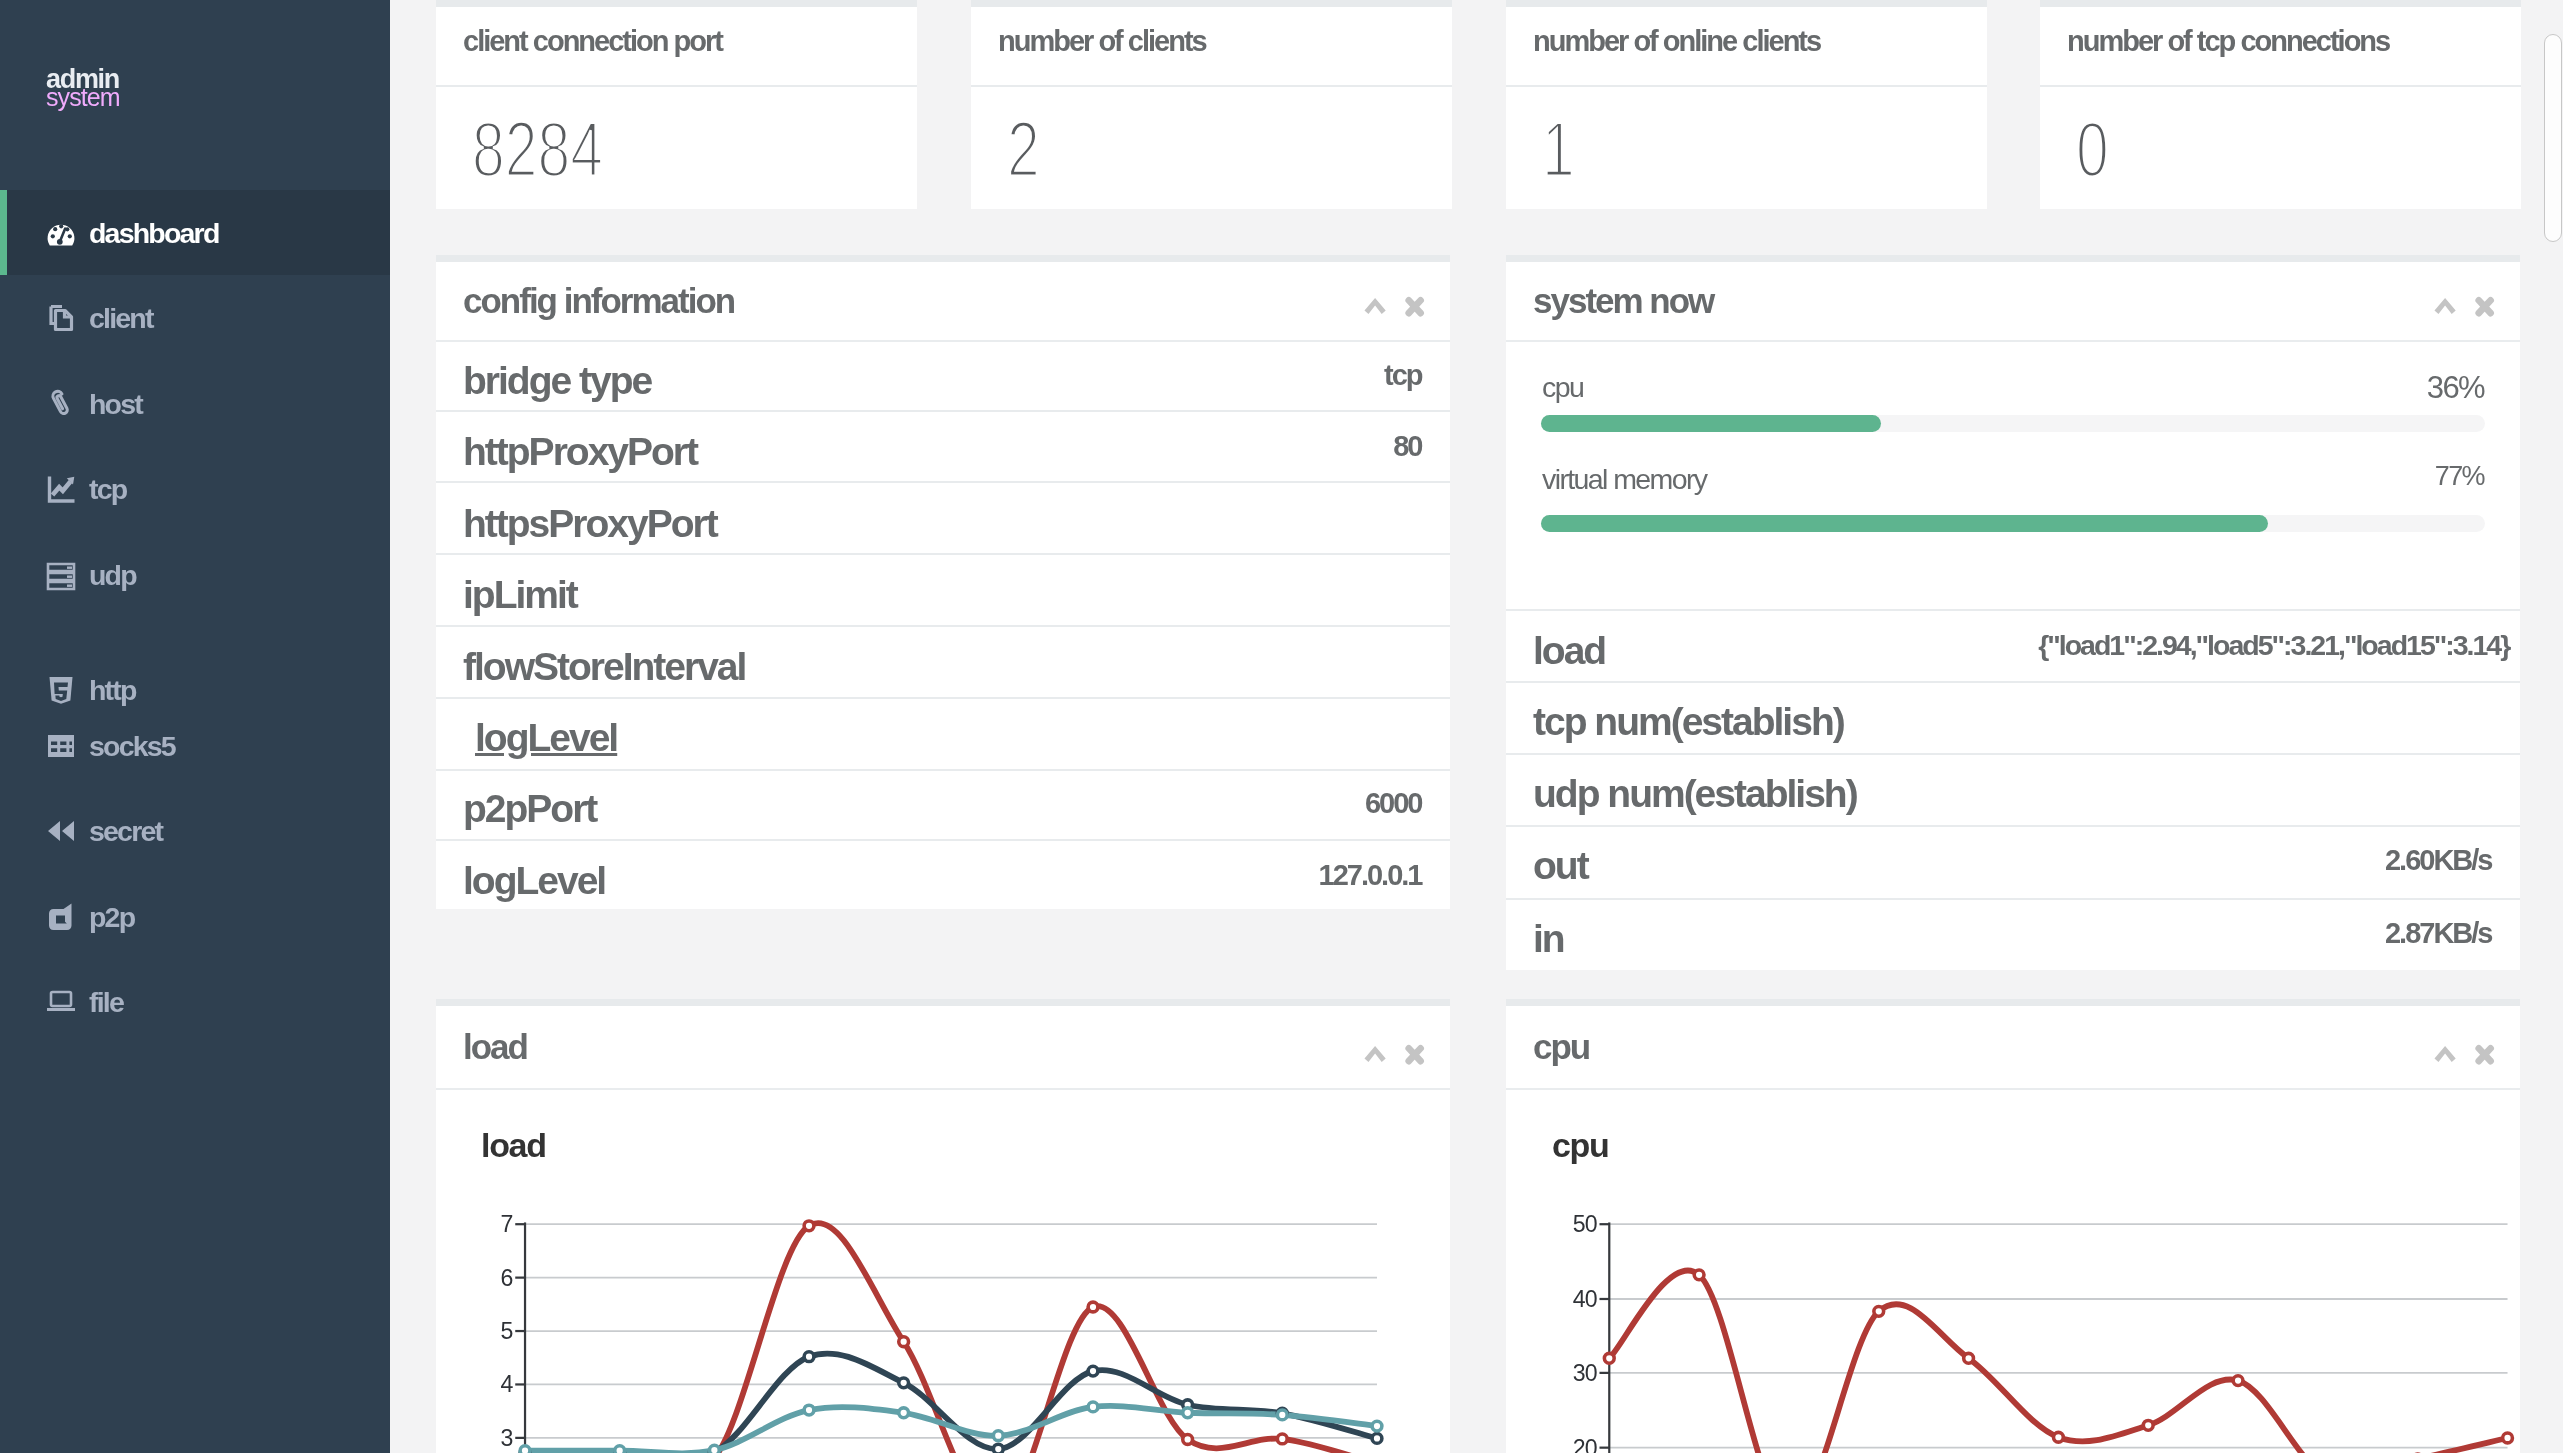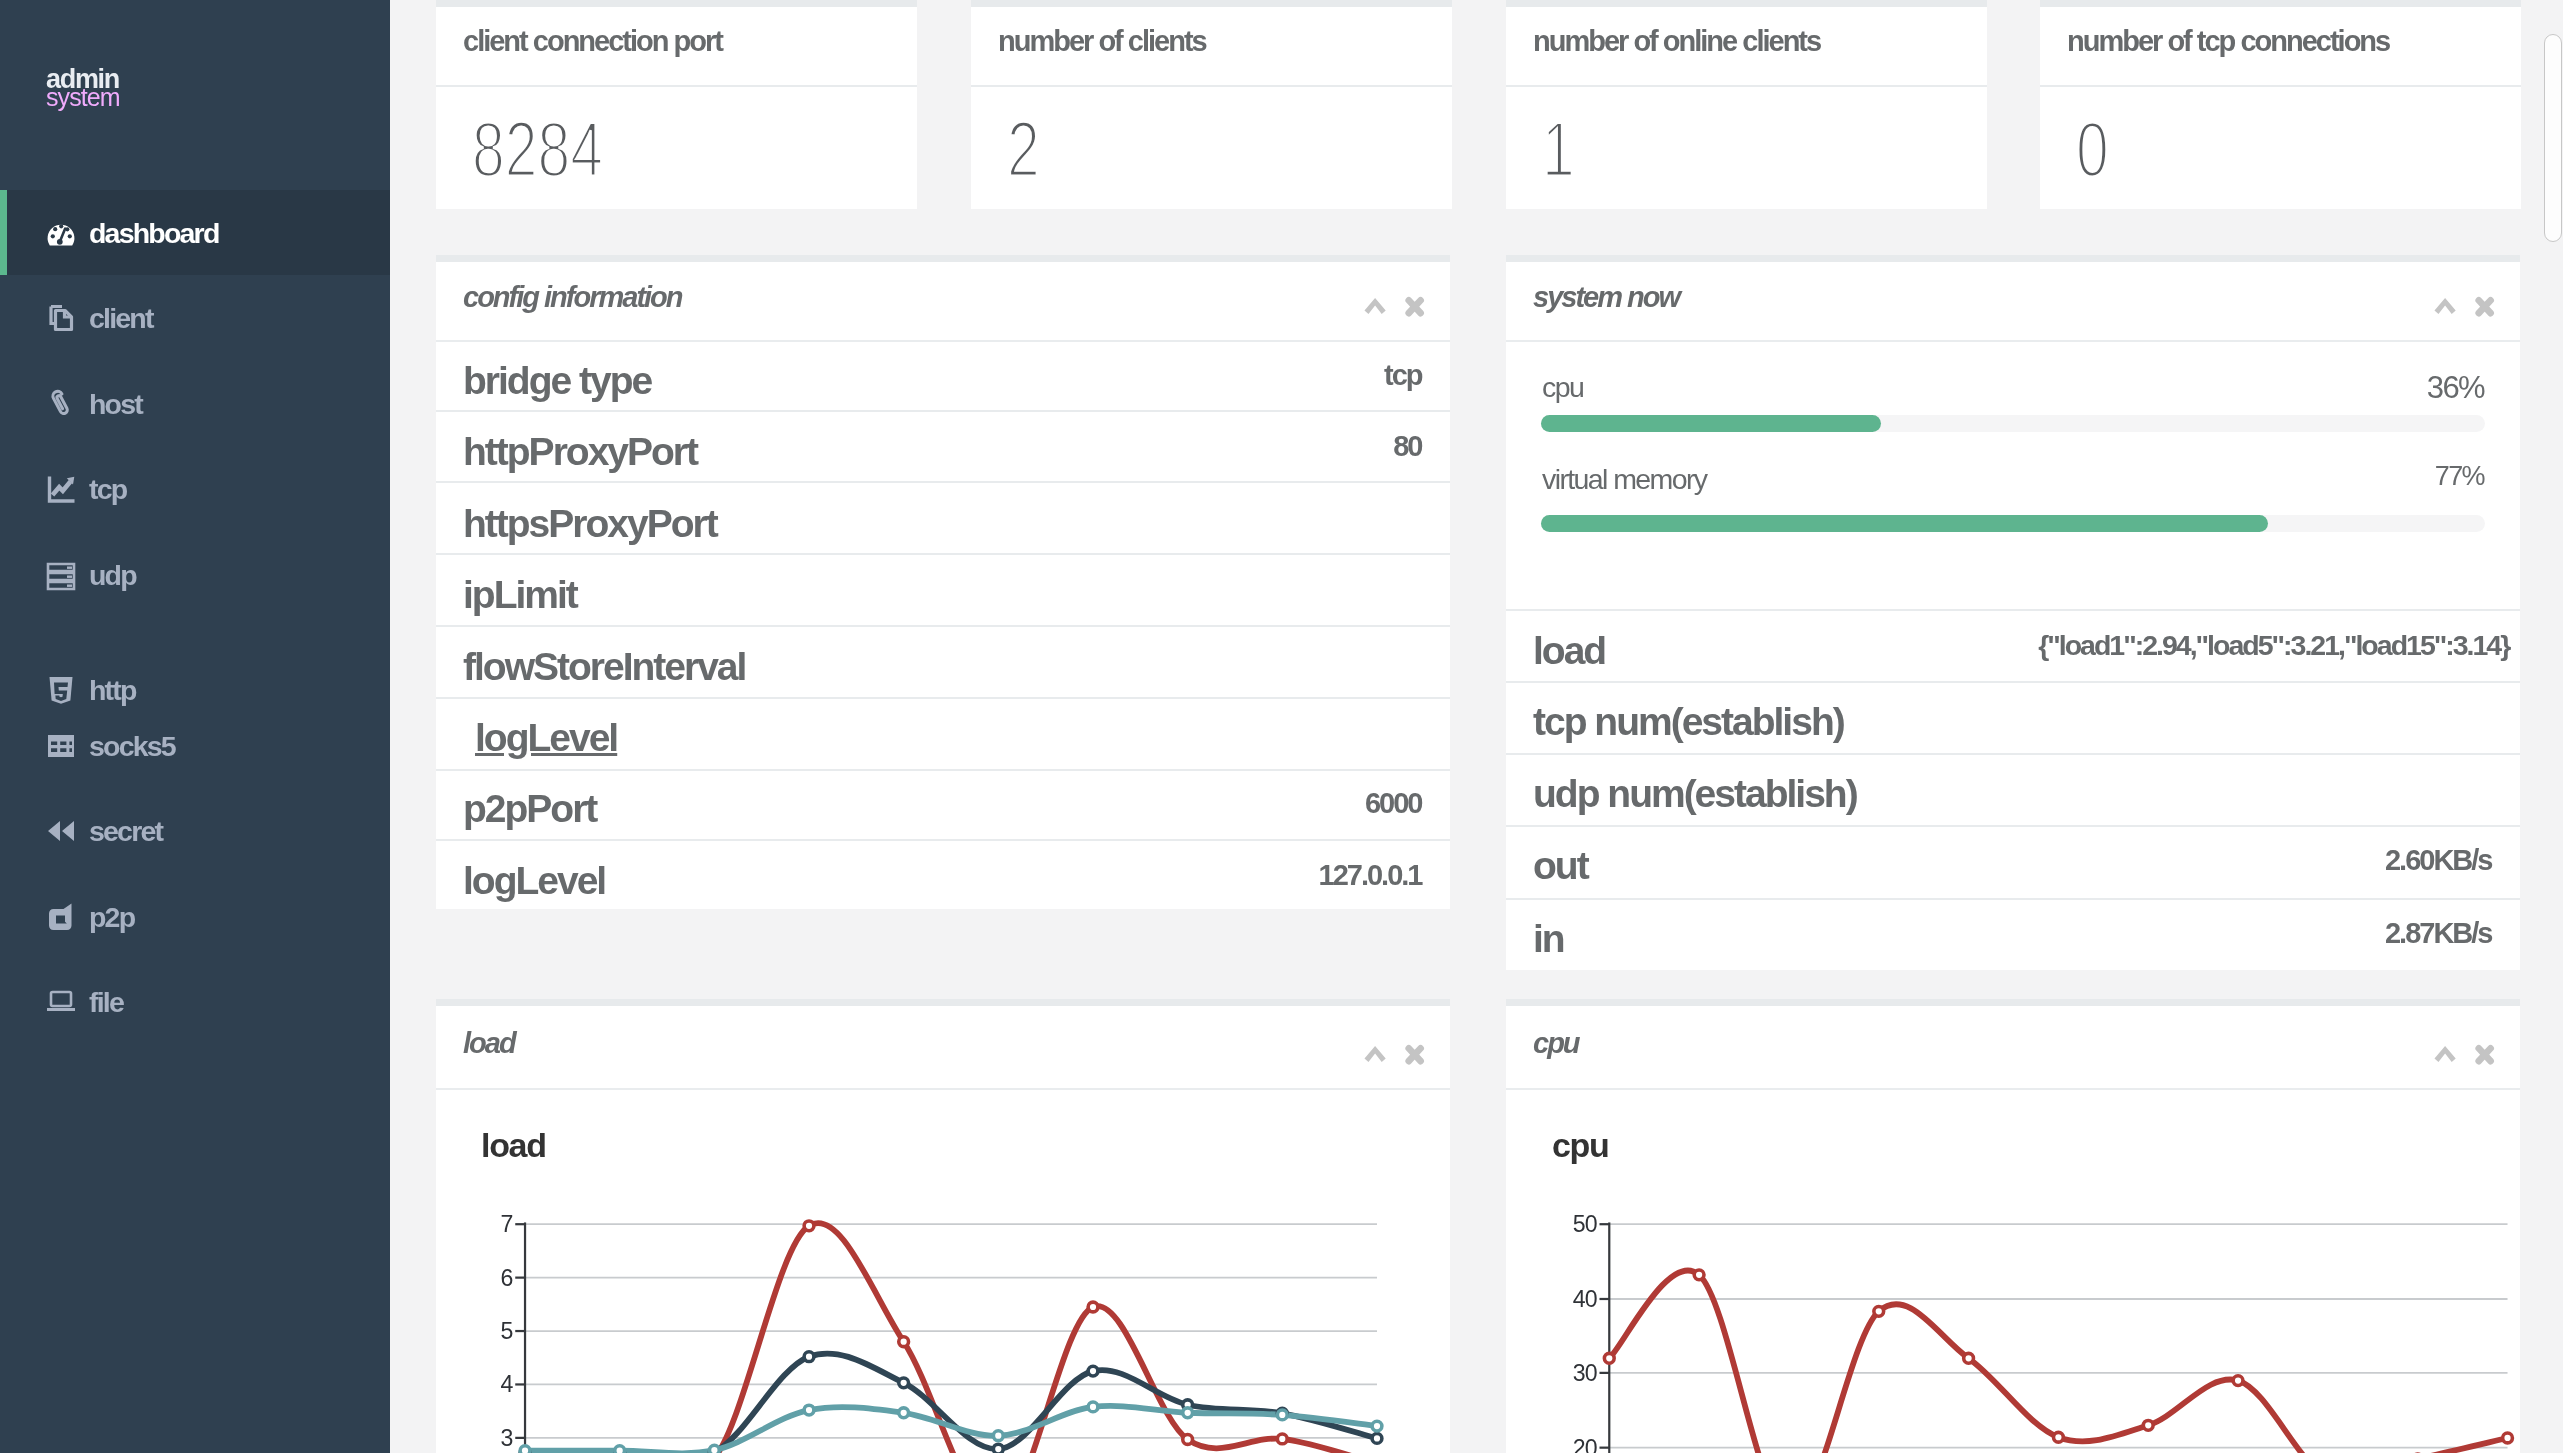--- a/index.html
+++ b/index.html
@@ -25,7 +25,7 @@
   color:#595c5f; -webkit-text-stroke:3px #fff; transform:scaleX(0.765); transform-origin:0 0; white-space:nowrap; }
 .divider { position:absolute; left:0; width:100%; height:1.8px; background:#e8ebed; }
 
-.iboxtitle { position:absolute; font-size:29px; font-weight:bold; letter-spacing:-2px; color:#676a6c;font-style:italic; }
+.iboxtitle { position:absolute; font-size:35px; font-weight:bold; letter-spacing:-2px; color:#676a6c; }
 .rowlabel { font-size:39px; font-weight:bold; letter-spacing:-2px; color:#676a6c; position:absolute; }
 .rowval { font-size:29px; font-weight:bold; letter-spacing:-2px; color:#676a6c; position:absolute; text-align:right; }
 .hline { position:absolute; height:1.8px; background:#e8ebed; }

